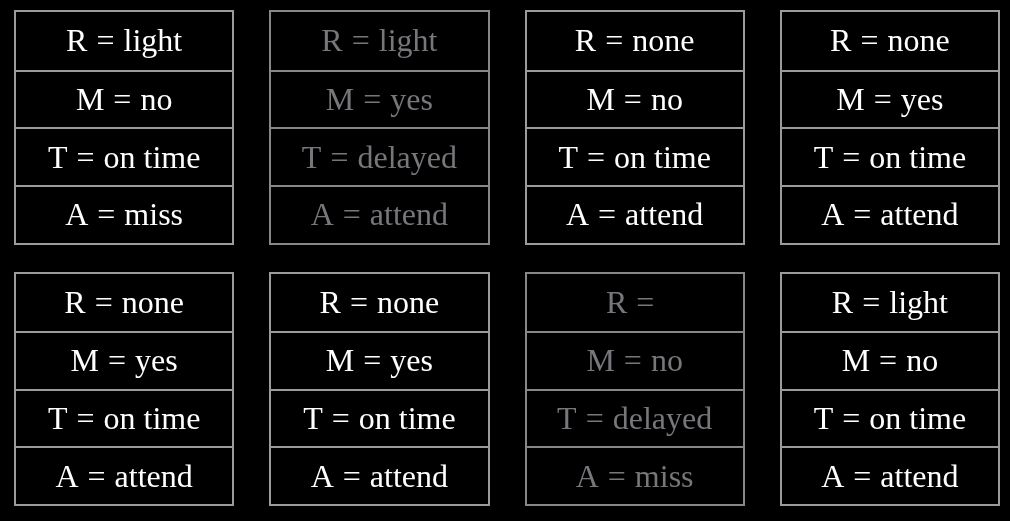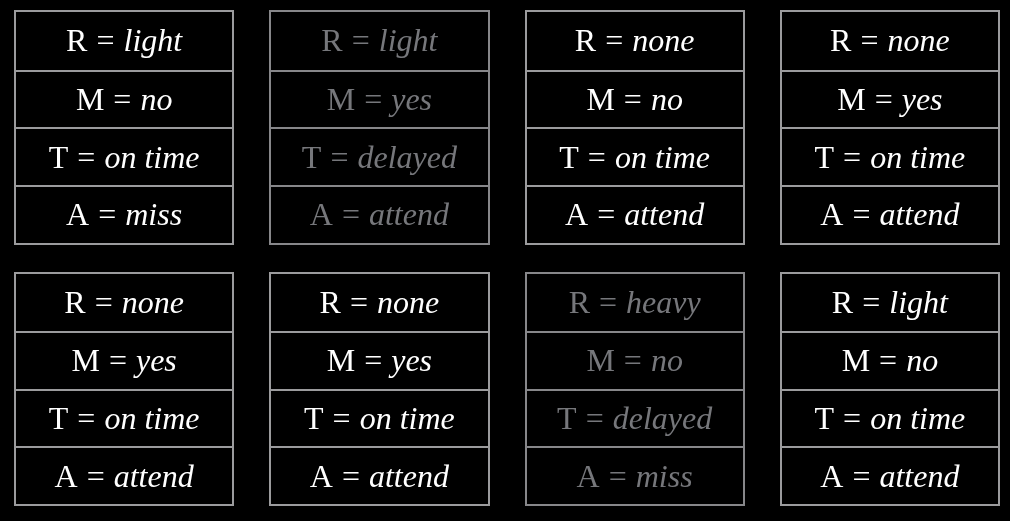--- a/index.html
+++ b/index.html
@@ -42,7 +42,6 @@
     margin: 0 9px;
   }
   .val {
-    font-style: italic;
   }
   .card.dim {
     border-color: #87878a;

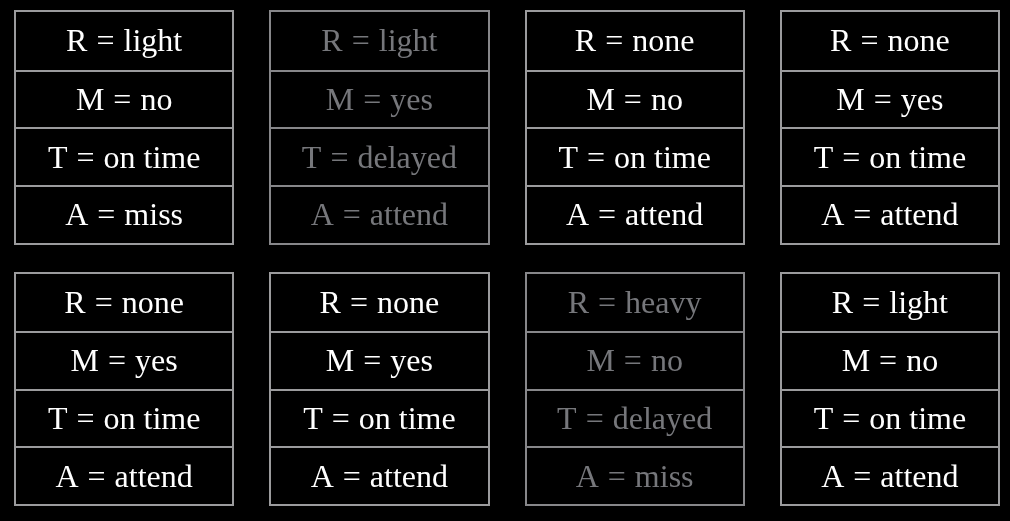--- a/index.html
+++ b/index.html
@@ -198,7 +198,6 @@
     <div class="row">
       <span>R</span>
         <span class="eq">=</span>
-        <span class="val">heavy</span>
     </div>
     <div class="row">
       <span>M</span>

